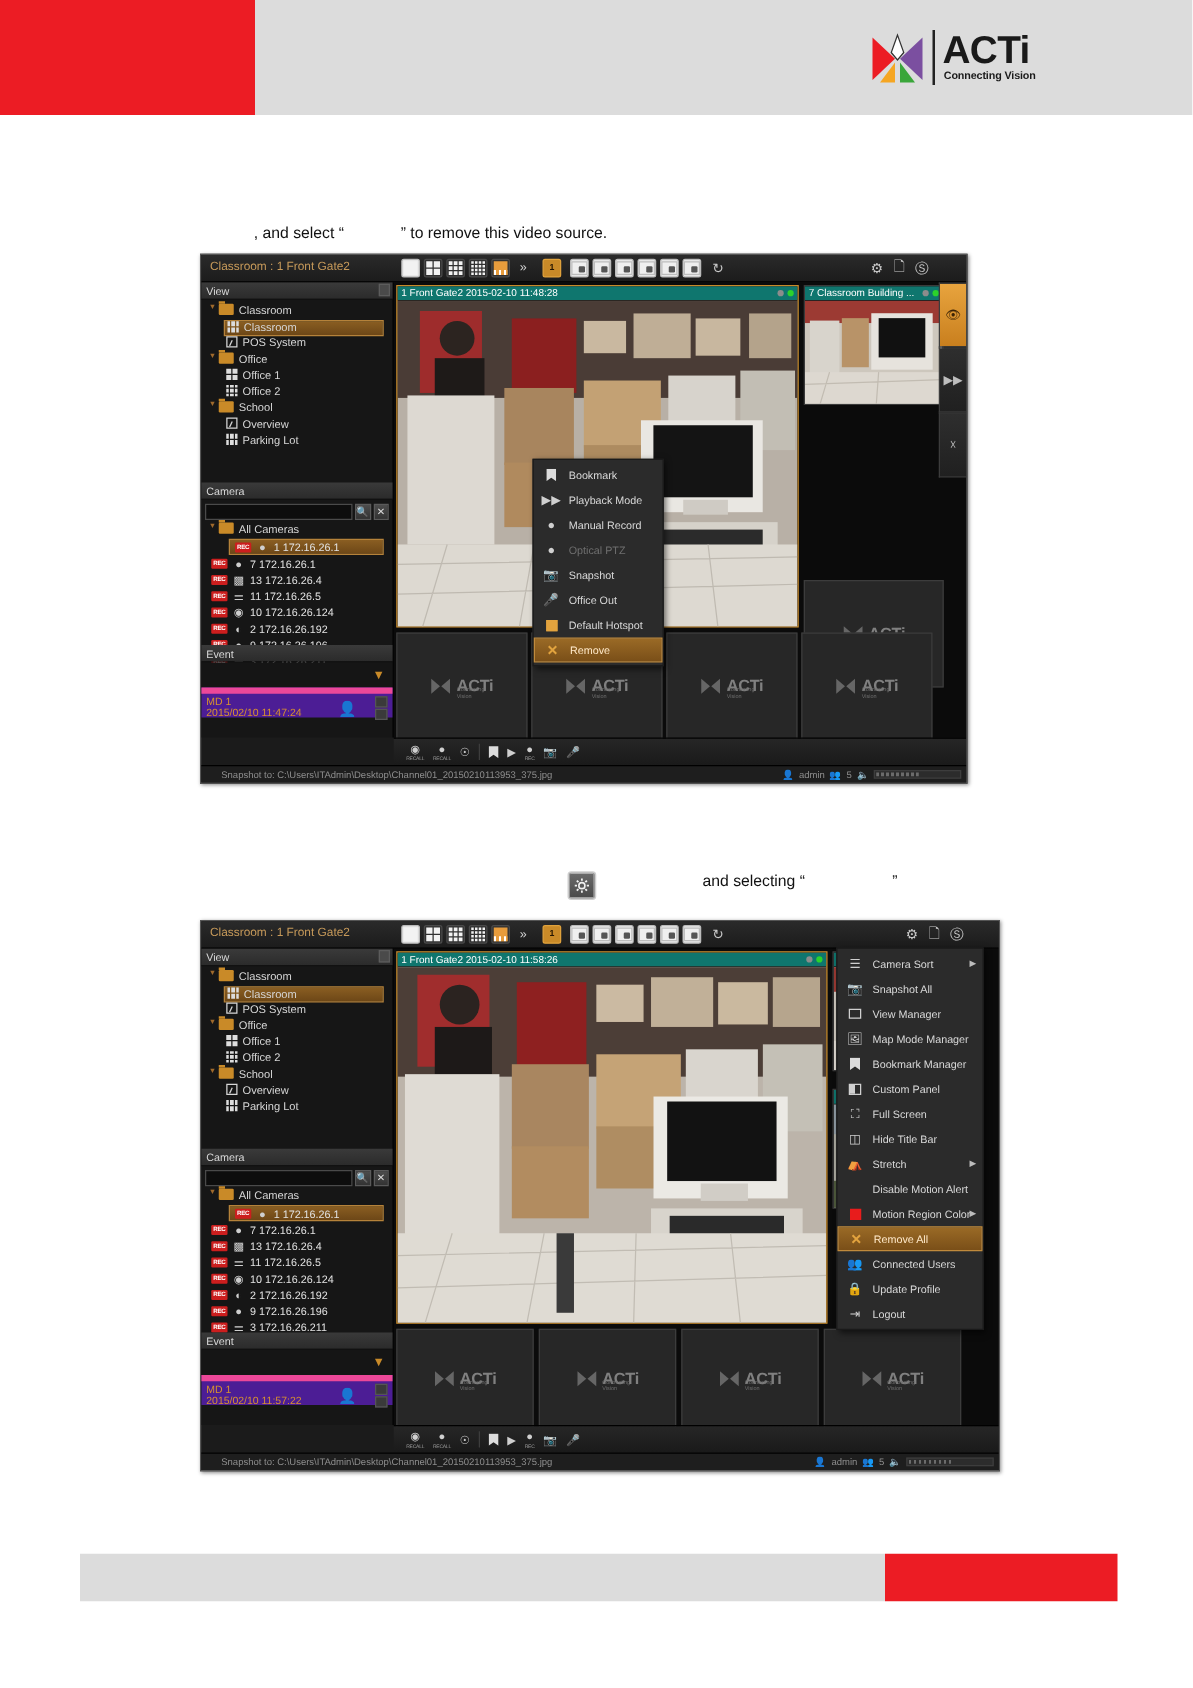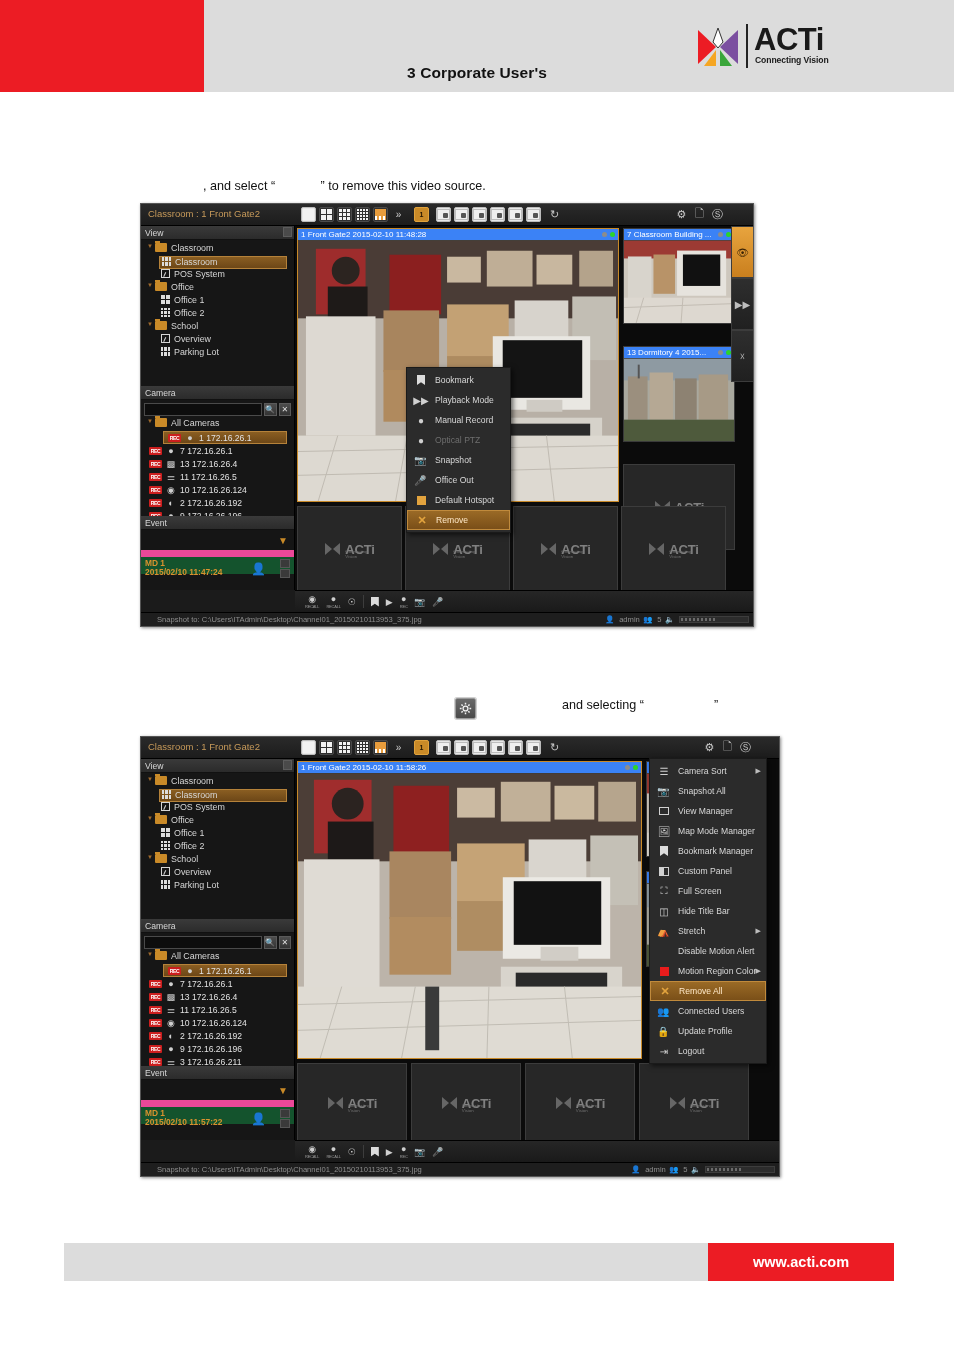--- a/index.html
+++ b/index.html
@@ -204,7 +204,6 @@
 
   <div class="hdr">
     <div class="hdr-red"></div>
-    <div class="hdr-title">3 Corporate User's</div>
     <div class="acti-logo">
       <svg class="acti-mark" viewBox="0 0 44 42">
         <polygon points="2,4 20,21 2,38" fill="#ec1c24"></polygon>

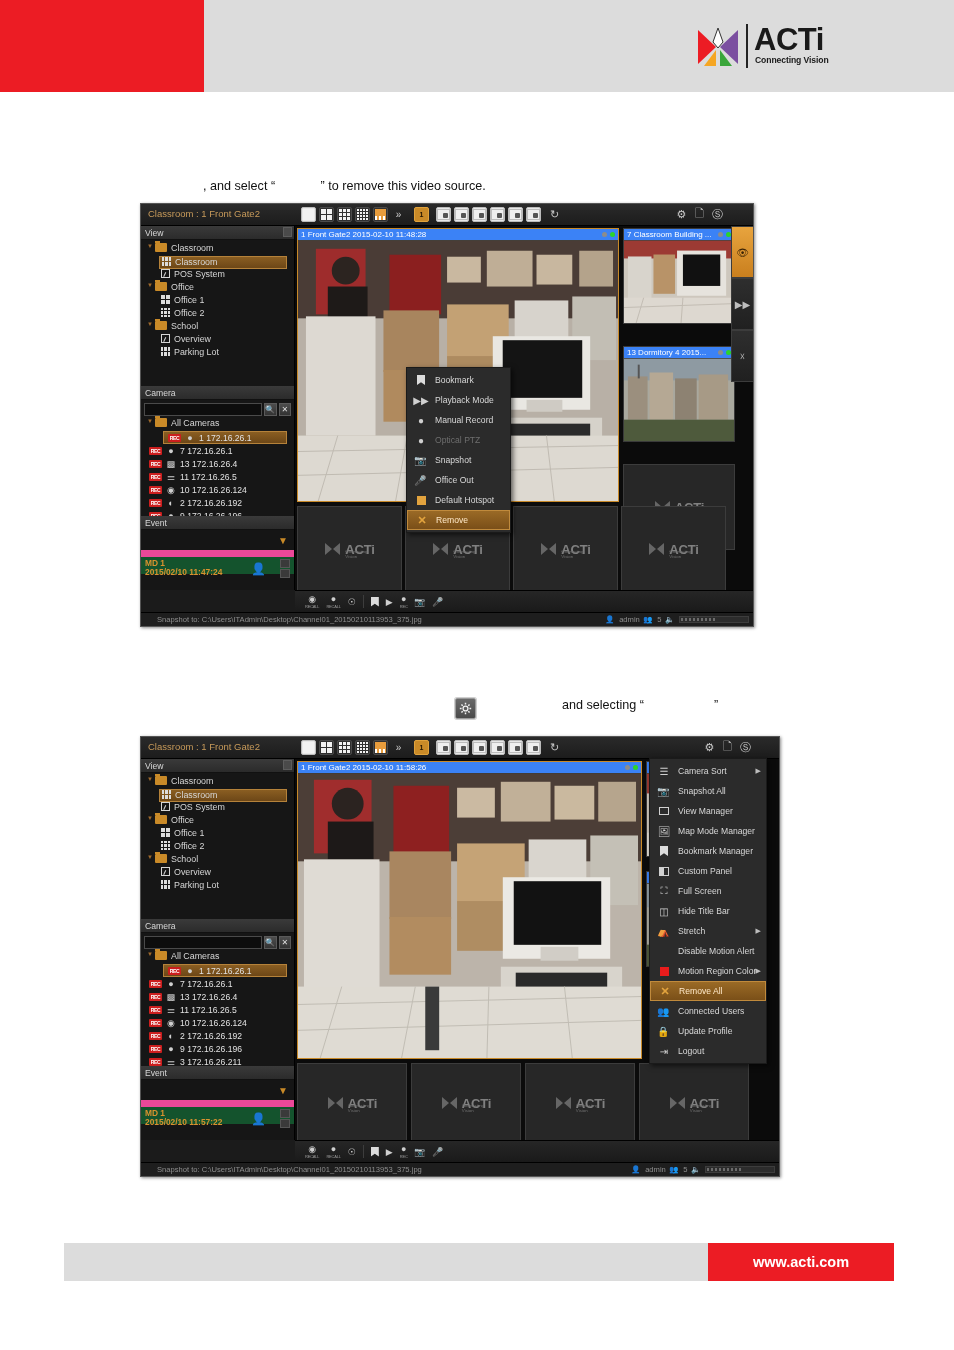--- a/index.html
+++ b/index.html
@@ -55,7 +55,7 @@
   .app {
     position: absolute; background: #1b1b1b;
     border: 1px solid #555; box-shadow: 1px 1px 3px rgba(0,0,0,.45);
-    overflow: hidden; color: #d9d9d9;
+    overflow: hidden; color: #d9d9d9; margin-left: 20px;
   }
   .app1 { left: 140px; top: 203px; width: 614px; height: 424px; }
   .app2 { left: 140px; top: 736px; width: 640px; height: 441px; }

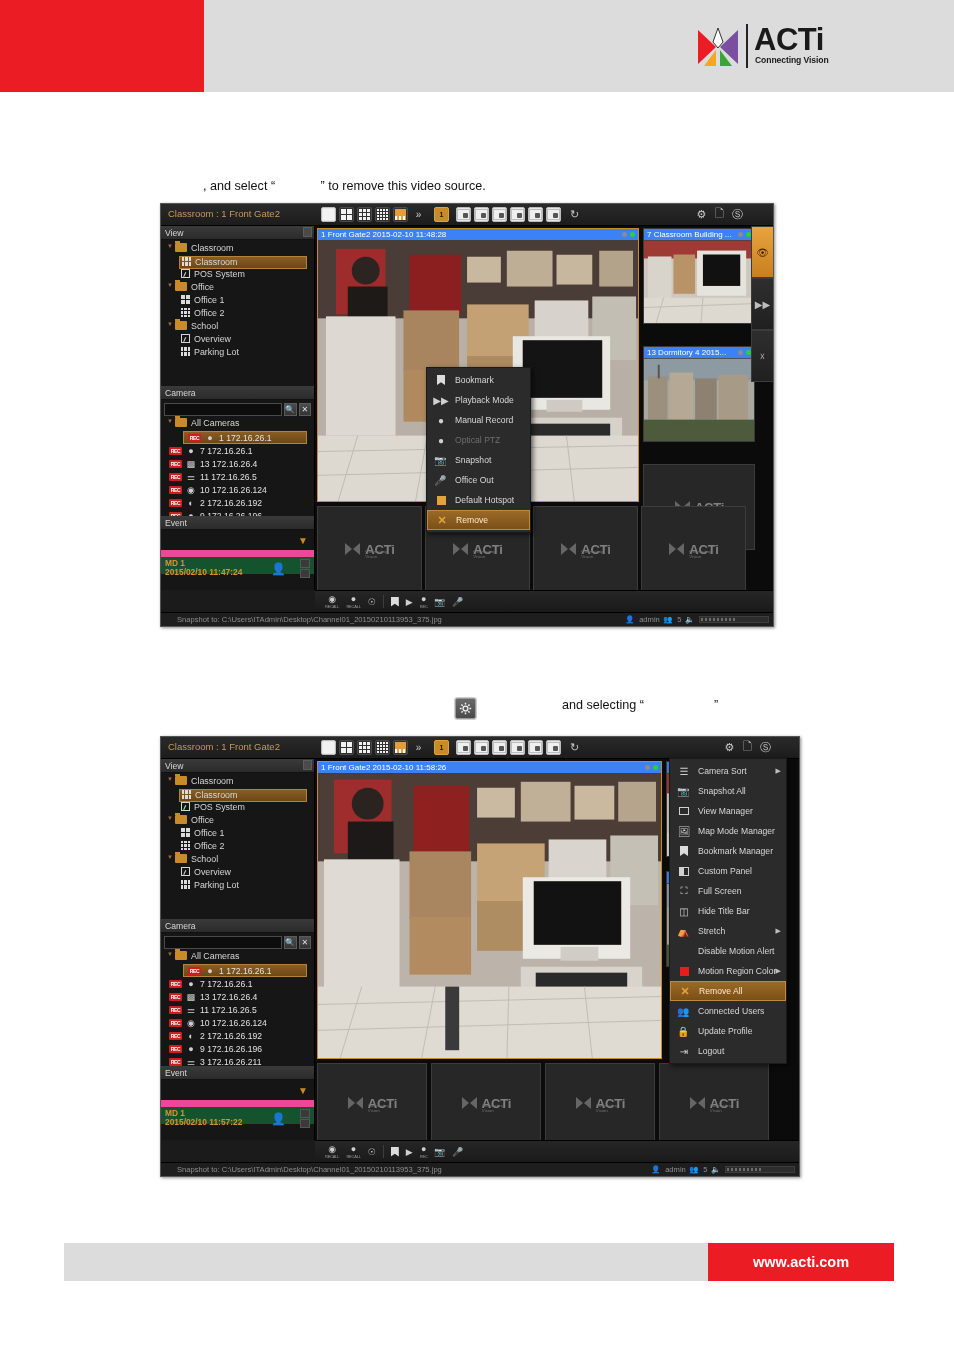--- a/index.html
+++ b/index.html
@@ -143,7 +143,7 @@
   .vidzone { position: absolute; top: 22px; bottom: 36px; left: 154px; right: 0; background: #0b0b0b; }
   .mainvid { position: absolute; left: 2px; top: 2px; border: 1px solid #c98a28; overflow: hidden;
              background: #2a2622; }
-  .vhdr { height: 11px; background: #3b82f6; color: #fff; font-size: 8px; padding-left: 3px;
+  .vhdr { height: 11px; background: #0f766e; color: #fff; font-size: 8px; padding-left: 3px;
           line-height: 11px; white-space: nowrap; position: relative; }
   .vhdr .dots { position: absolute; right: 3px; top: 3px; display: flex; gap: 3px; }
   .dot { width: 5px; height: 5px; border-radius: 50%; }

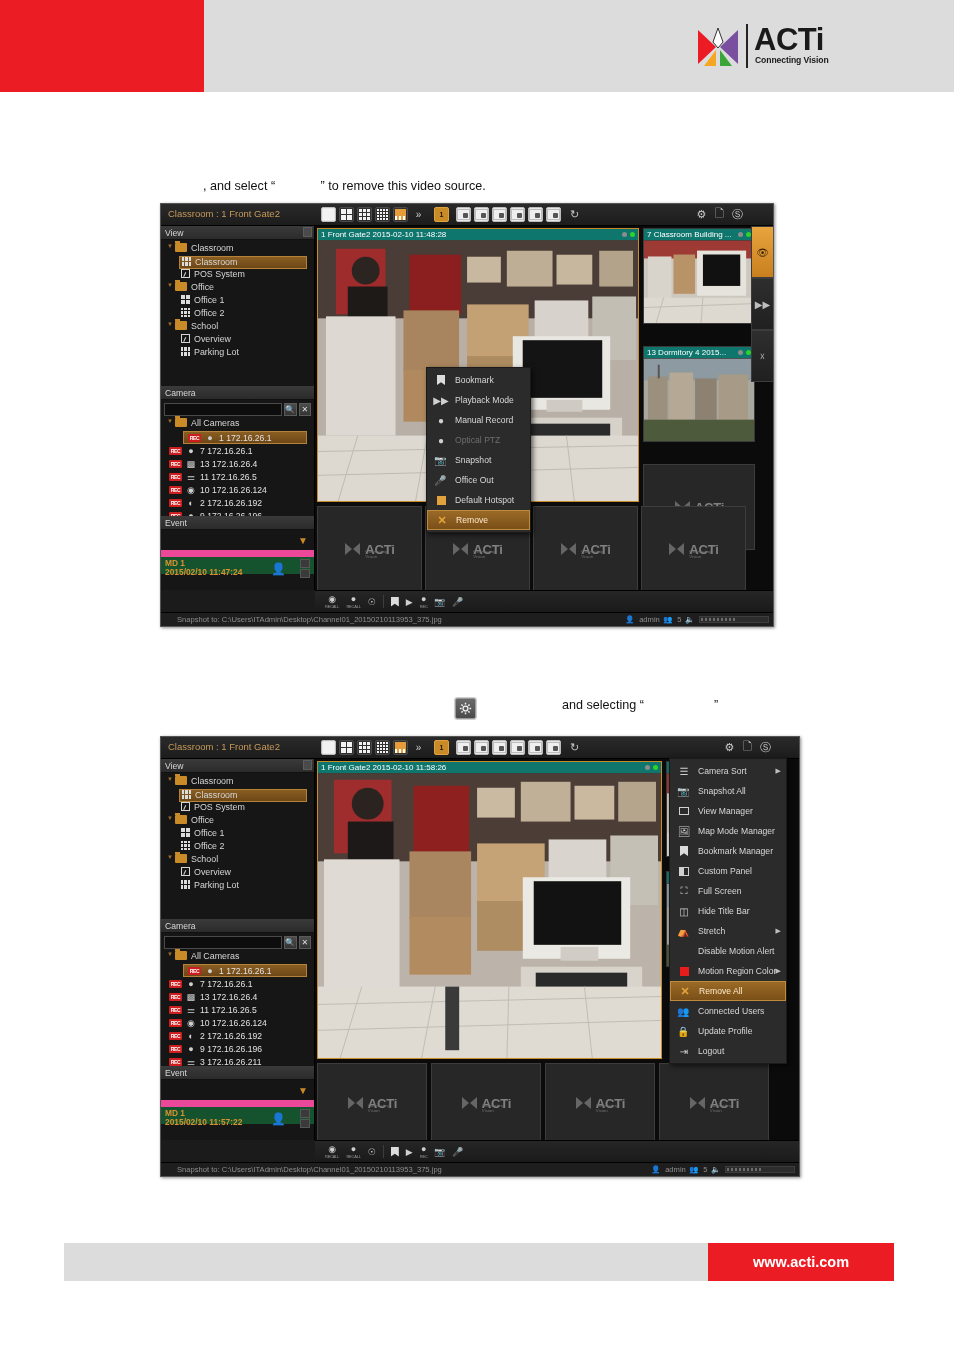--- a/index.html
+++ b/index.html
@@ -526,25 +526,6 @@
         </svg>
       </div>
 
-      <div class="sideTile" style="left:328px;top:120px;width:112px;height:96px;">
-        <div class="vhdr">
-          <span>13 Dormitory 4   2015...</span>
-          <span class="dots">
-              <i class="dot gray"></i>
-              <i class="dot green"></i>
-            </span>
-        </div>
-        <svg viewBox="0 0 112 85" style="width:100%;height:85px;display:block;">
-          <rect width="112" height="85" fill="#a9a89e"></rect>
-          <rect x="0" y="0" width="112" height="22" fill="#8e9aa2"></rect>
-          <rect x="4" y="18" width="20" height="44" fill="#9b8f7e"></rect>
-          <rect x="26" y="14" width="24" height="48" fill="#b5a894"></rect>
-          <rect x="52" y="20" width="22" height="42" fill="#8d8272"></rect>
-          <rect x="76" y="16" width="30" height="46" fill="#a79a86"></rect>
-          <rect x="0" y="62" width="112" height="23" fill="#4e5a3c"></rect>
-          <rect x="14" y="6" width="2" height="14" fill="#555"></rect>
-        </svg>
-      </div>
 
       <div class="emptyTile" style="left:328px;top:238px;width:112px;height:86px;">
         <div class="wm">

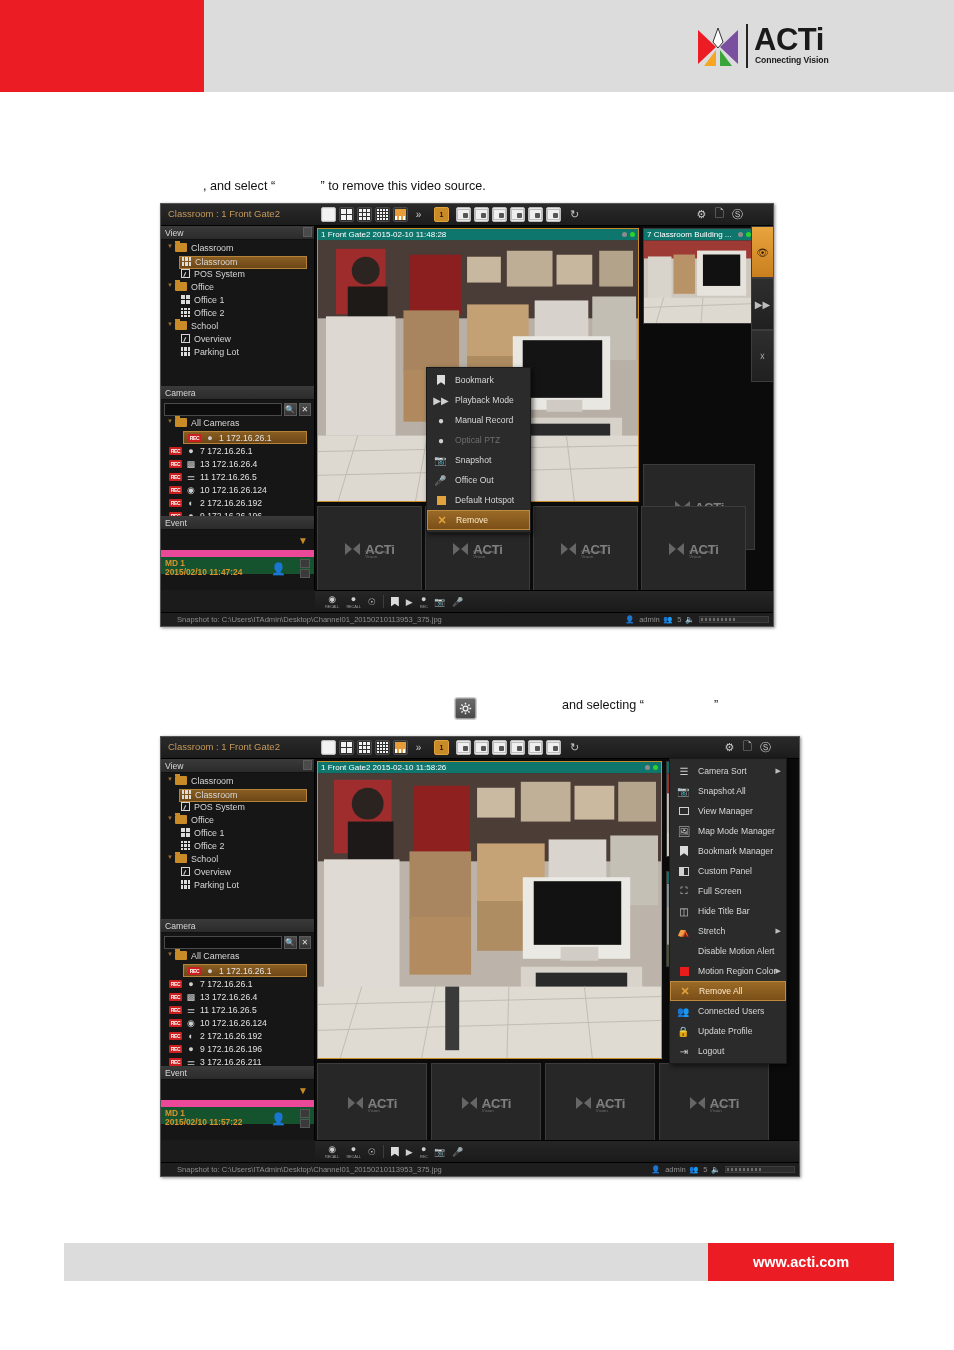--- a/index.html
+++ b/index.html
@@ -132,7 +132,7 @@
   .evtpane { position: absolute; left: 0; right: 0; bottom: 16px; }
   .evtbody { height: 20px; position: relative; background: #151515; }
   .funnel { position: absolute; right: 6px; top: 5px; color: #c98a28; font-size: 10px; }
-  .mdbox { background: #14532d; border-top: 7px solid #ec4899; height: 24px; position: relative; font-weight: bold; }
+  .mdbox { background: #4c1d95; border-top: 5px solid #ec4899; height: 24px; position: relative; }
   .md1 { position: absolute; left: 4px; top: 1px; font-size: 8.4px; color: #d8922f; }
   .md2 { position: absolute; left: 4px; top: 10px; font-size: 8.4px; color: #d8922f; }
   .mdman { position: absolute; right: 28px; top: 5px; color: #b9b9b9; font-size: 12px; }

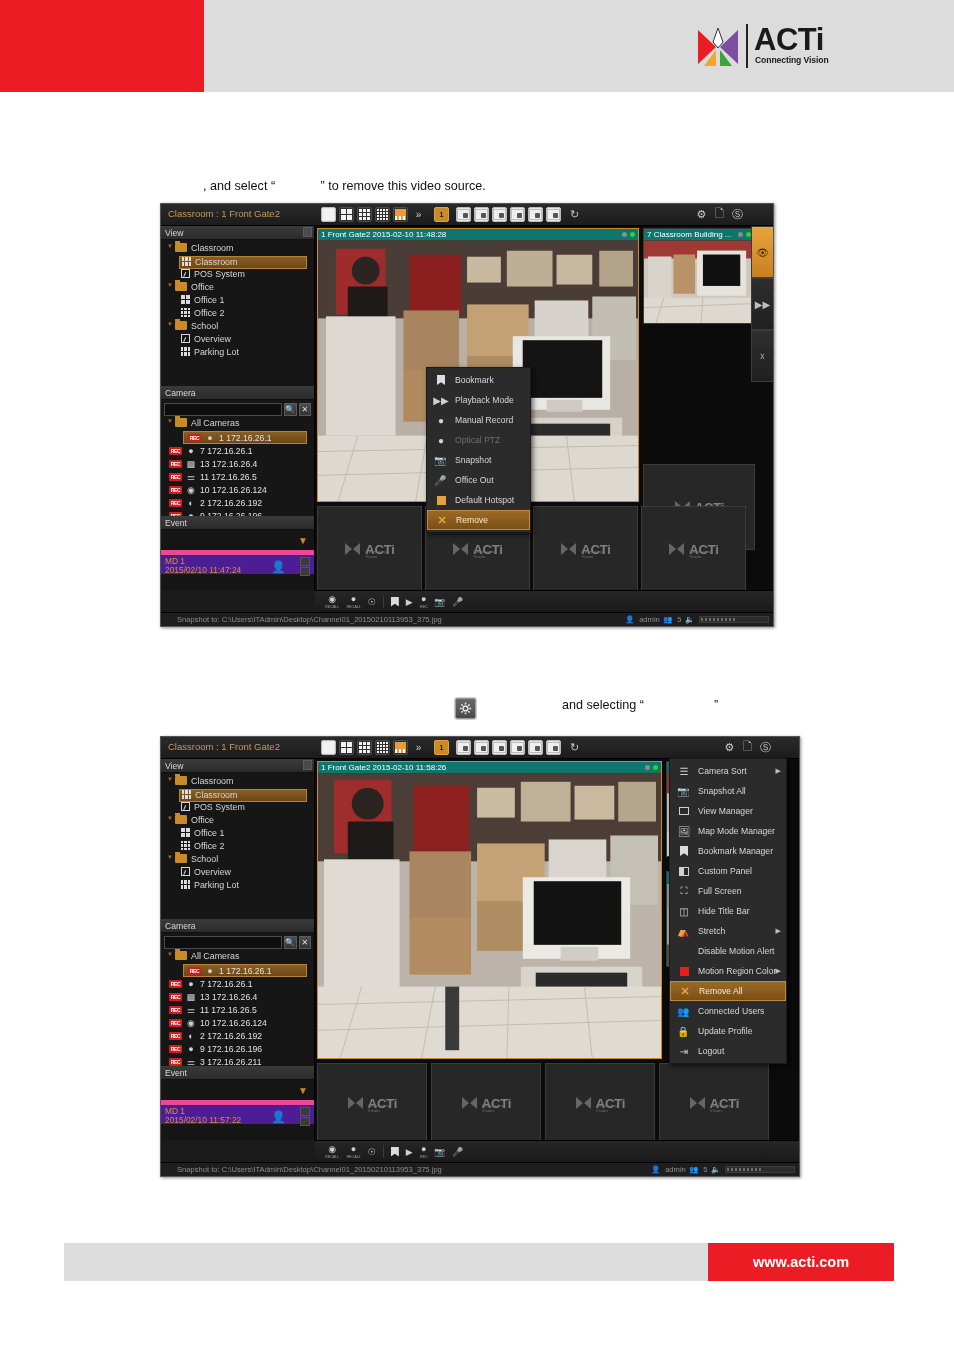--- a/index.html
+++ b/index.html
@@ -1123,7 +1123,6 @@
 
   <div class="ftr-gray"></div>
   <div class="ftr-red"></div>
-  <div class="ftr-url">www.acti.com</div>
 
 </div>
 

